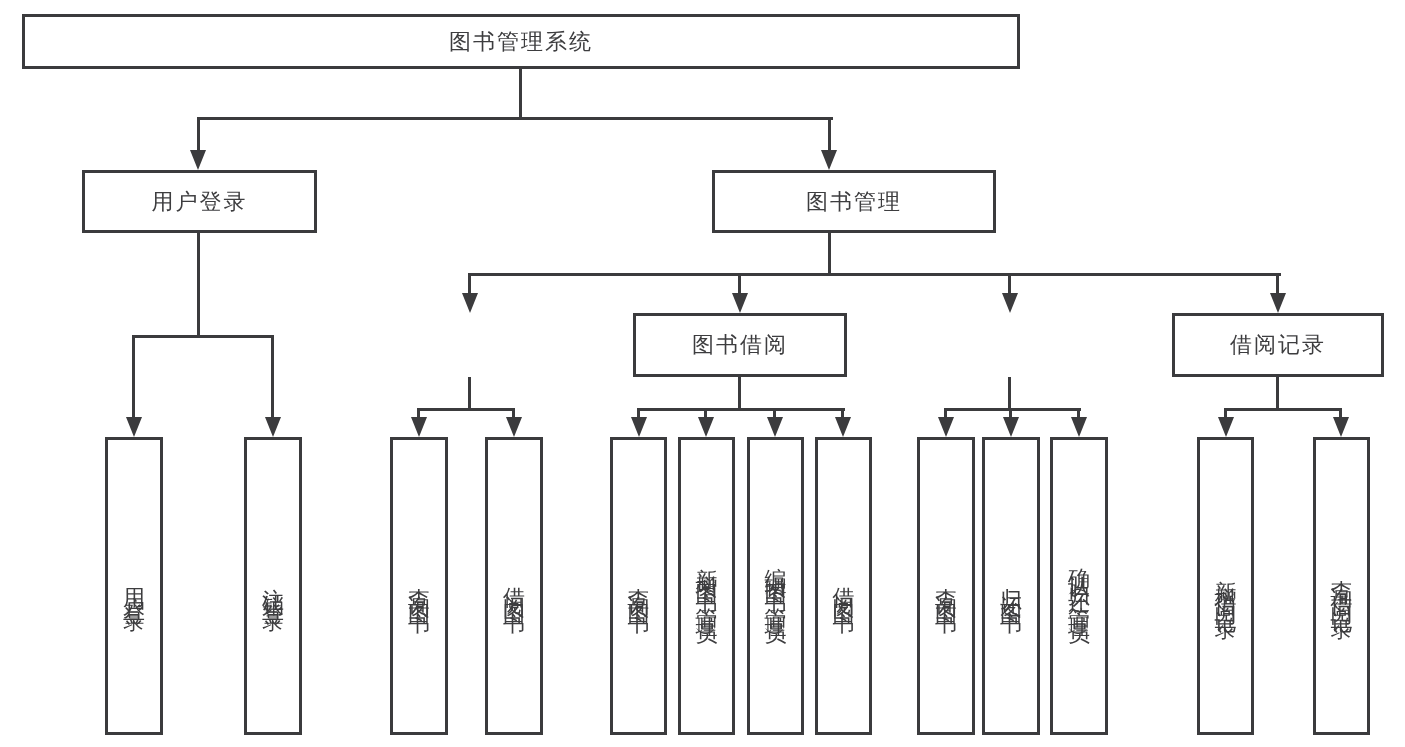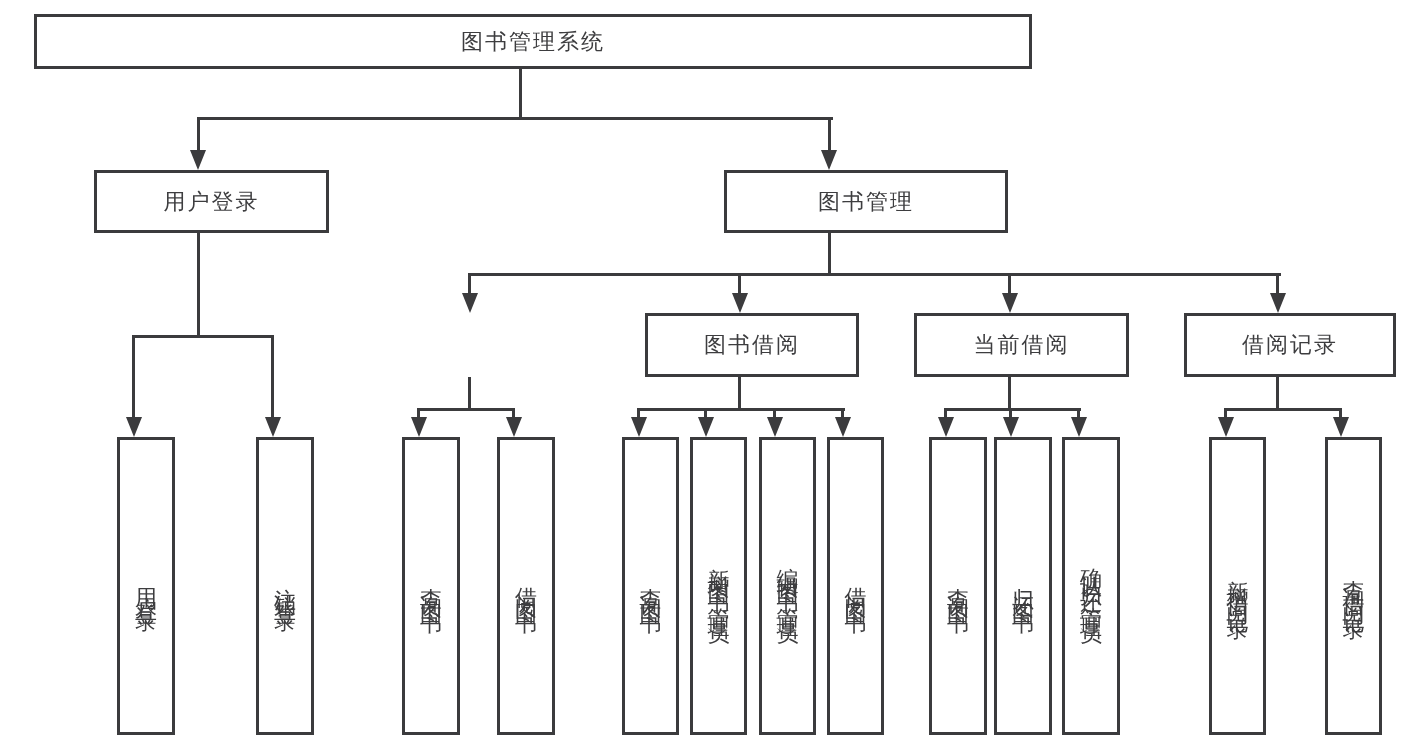--- a/index.html
+++ b/index.html
@@ -26,7 +26,6 @@
     display: flex;
     align-items: center;
     justify-content: center;
-    margin-left: 12px;
   }
   .hbox {
     font-size: 22px;

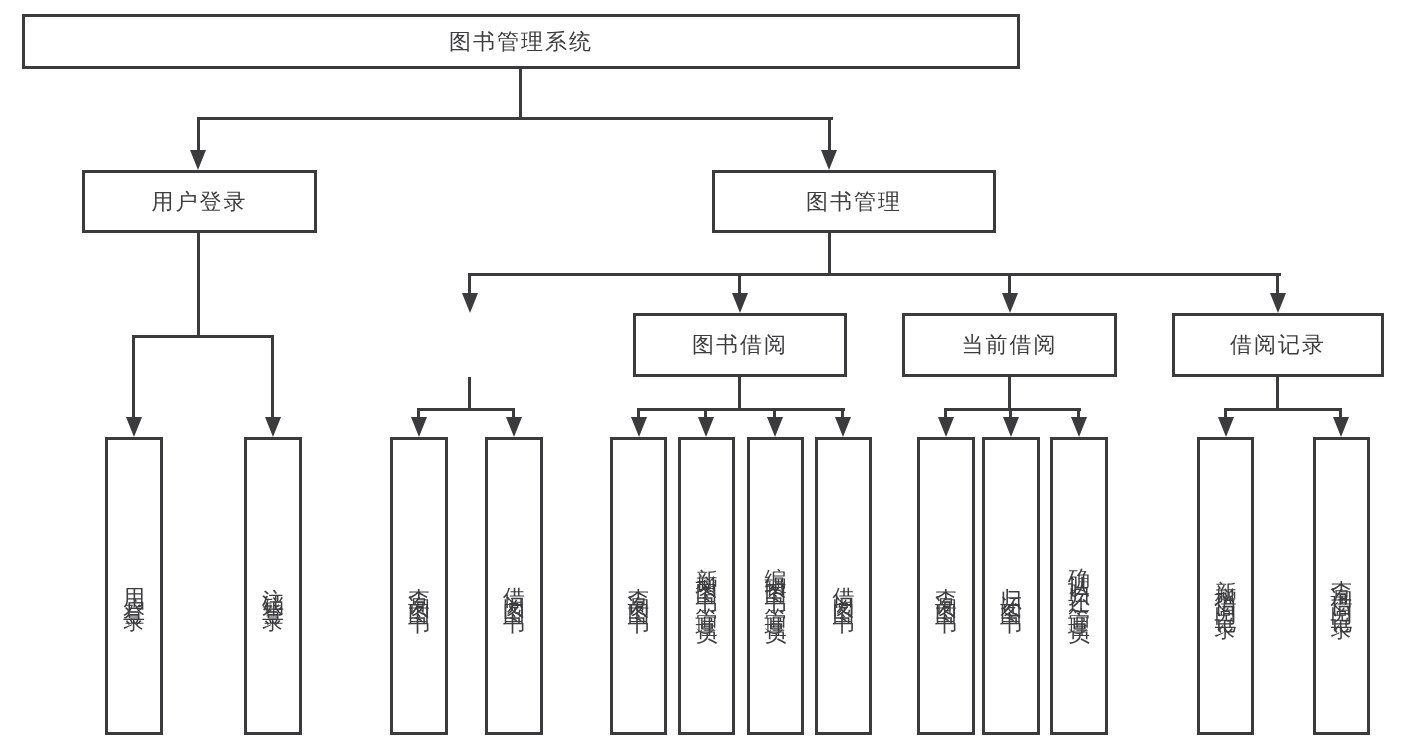--- a/index.html
+++ b/index.html
@@ -129,7 +129,6 @@
   <div class="box hbox" style="left:712px;top:170px;width:284px;height:63px">图书管理</div>
 
   <div class="box hbox" style="left:633px;top:313px;width:214px;height:64px">图书借阅</div>
-  <div class="box hbox" style="left:902px;top:313px;width:215px;height:64px">当前借阅</div>
   <div class="box hbox" style="left:1172px;top:313px;width:212px;height:64px">借阅记录</div>
 
   <div class="box vbox" style="left:105px;top:437px;width:58px;height:298px">用户登录</div>

